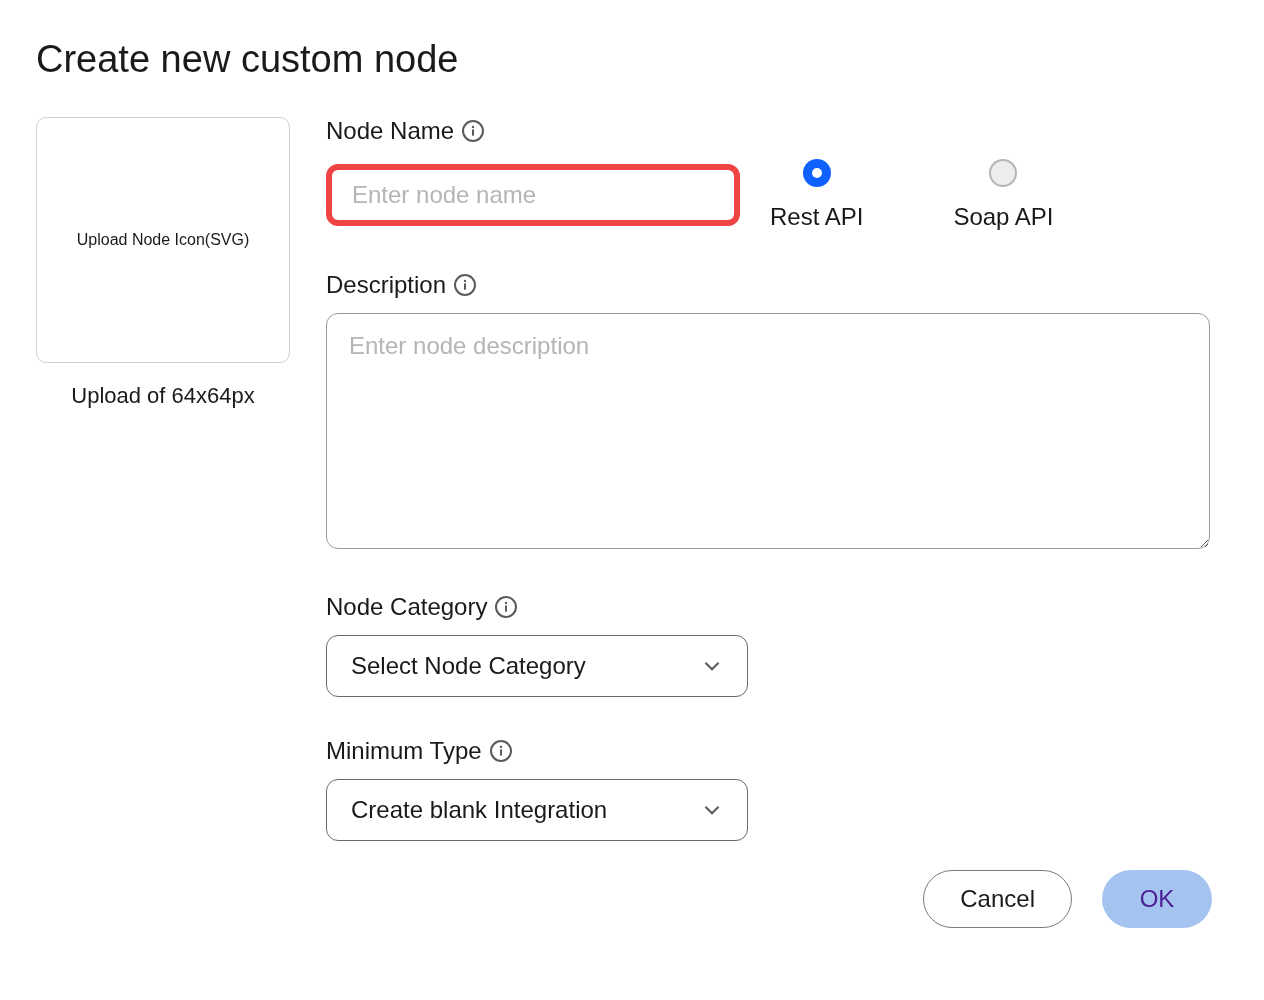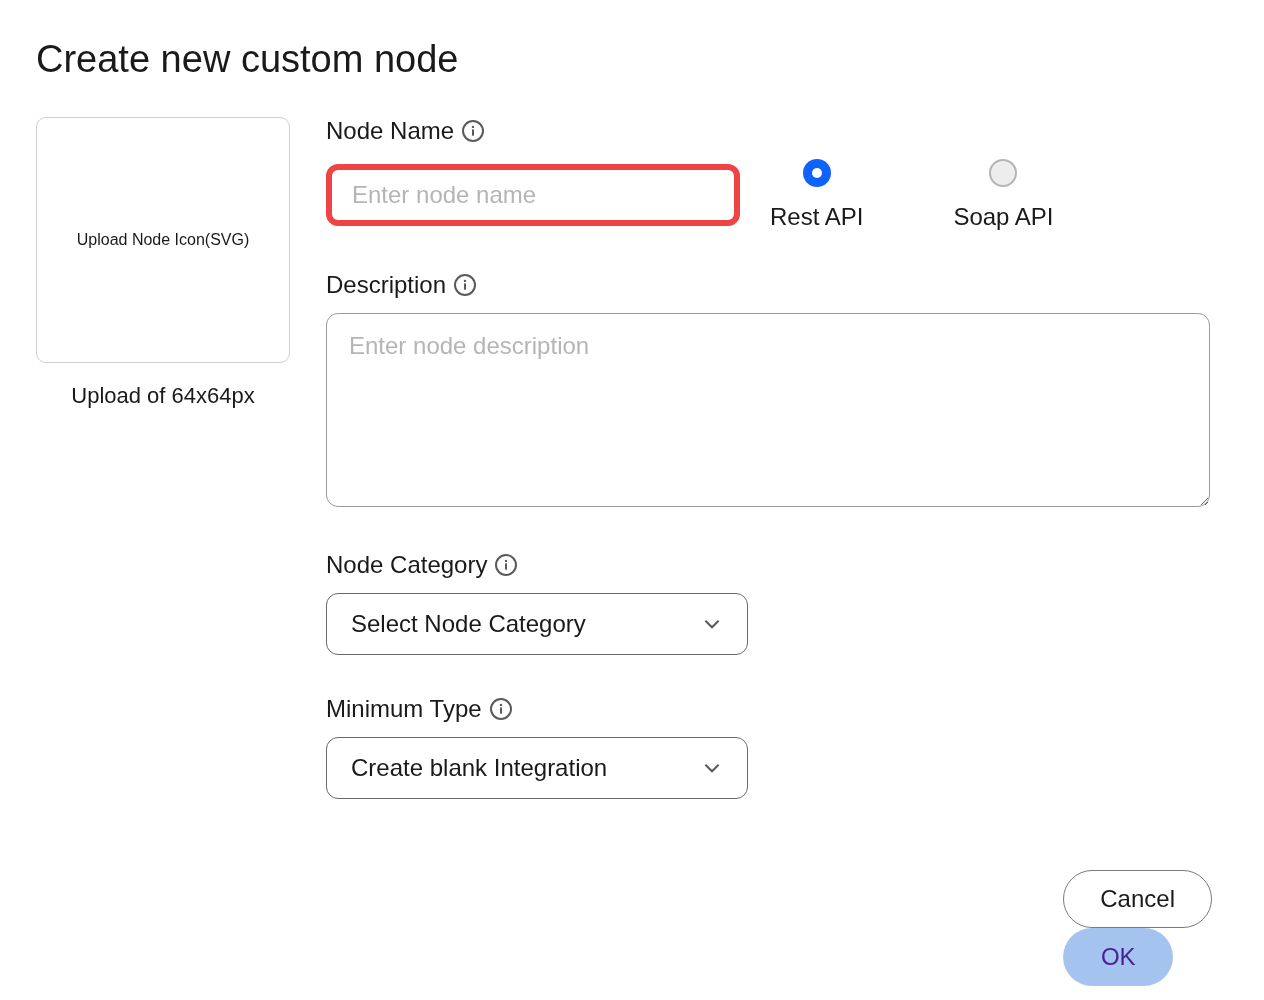--- a/index.html
+++ b/index.html
@@ -126,7 +126,7 @@
 .radio-label { font-size: 24px; color: #1a1a1a; }
 .textarea-input {
   width: 884px;
-  height: 194px;
+  height: 236px;
   border: 1px solid #9a9a9a;
   border-radius: 12px;
   padding: 18px 22px;

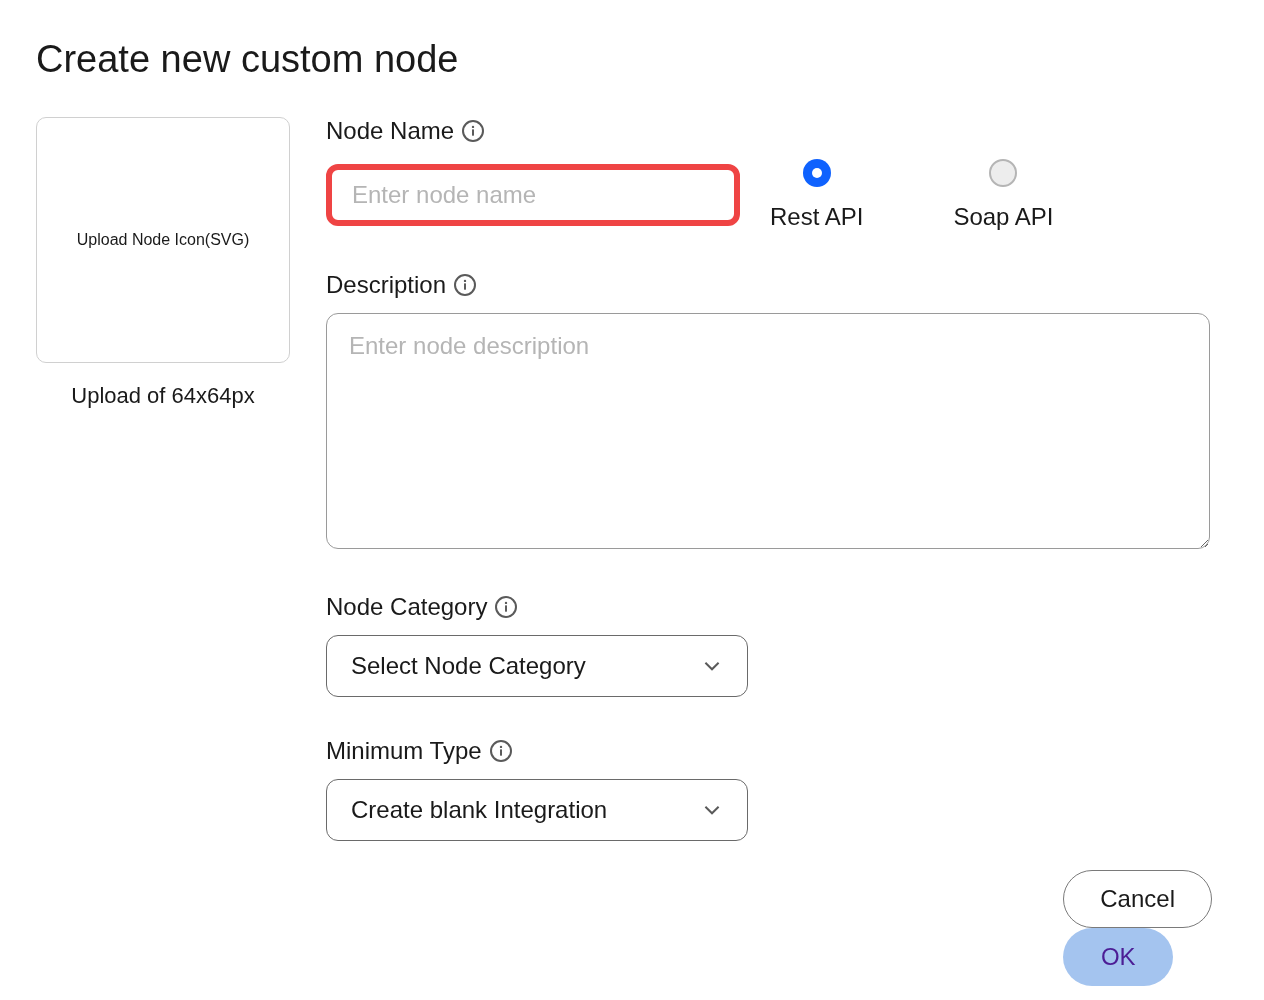--- a/index.html
+++ b/index.html
@@ -164,8 +164,8 @@
   right: 52px;
   top: 870px;
   display: flex;
+  gap: 30px;
   align-items: flex-start;
-  flex-direction: column;
 }
 .btn {
   height: 58px;

